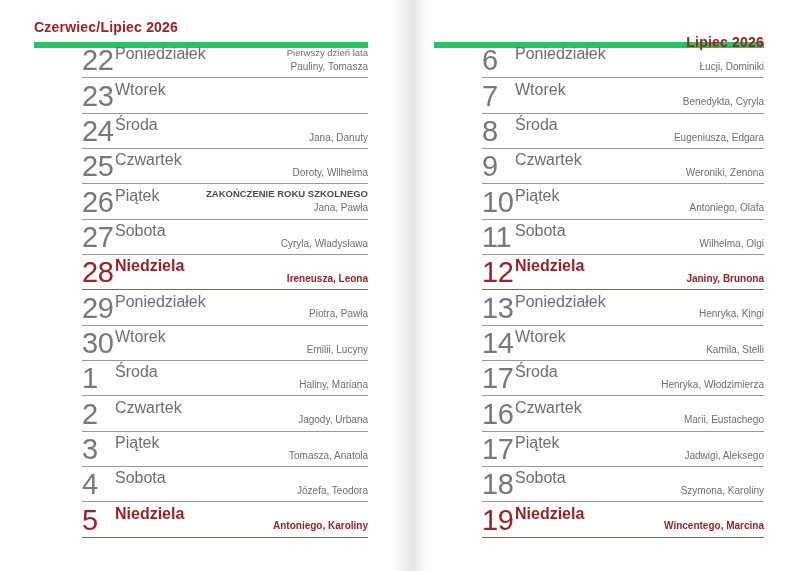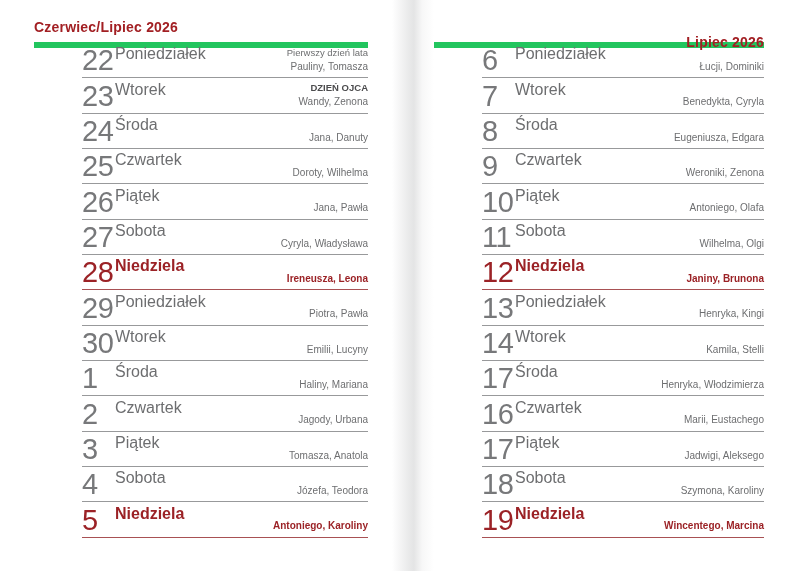--- a/index.html
+++ b/index.html
@@ -71,10 +71,6 @@
   <div class="row">
     <span class="daynum">23</span>
     <span class="weekday">Wtorek</span>
-    <span class="rightcol">
-      <span class="note bold">DZIEŃ OJCA</span>
-      <span class="names">Wandy, Zenona</span>
-    </span>
   </div>
 
   <div class="row">

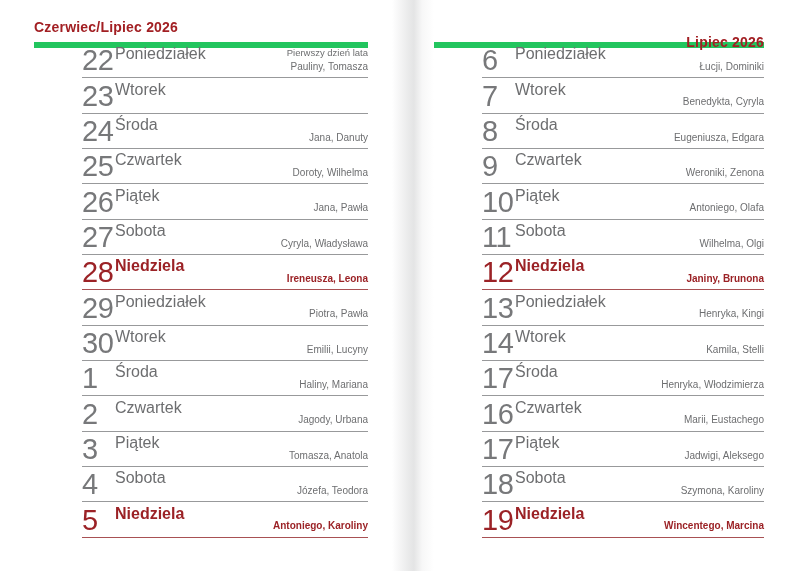--- a/index.html
+++ b/index.html
@@ -95,6 +95,7 @@
     <span class="daynum">26</span>
     <span class="weekday">Piątek</span>
     <span class="rightcol">
+      <span class="note bold">ZAKOŃCZENIE ROKU SZKOLNEGO</span>
       <span class="names">Jana, Pawła</span>
     </span>
   </div>

